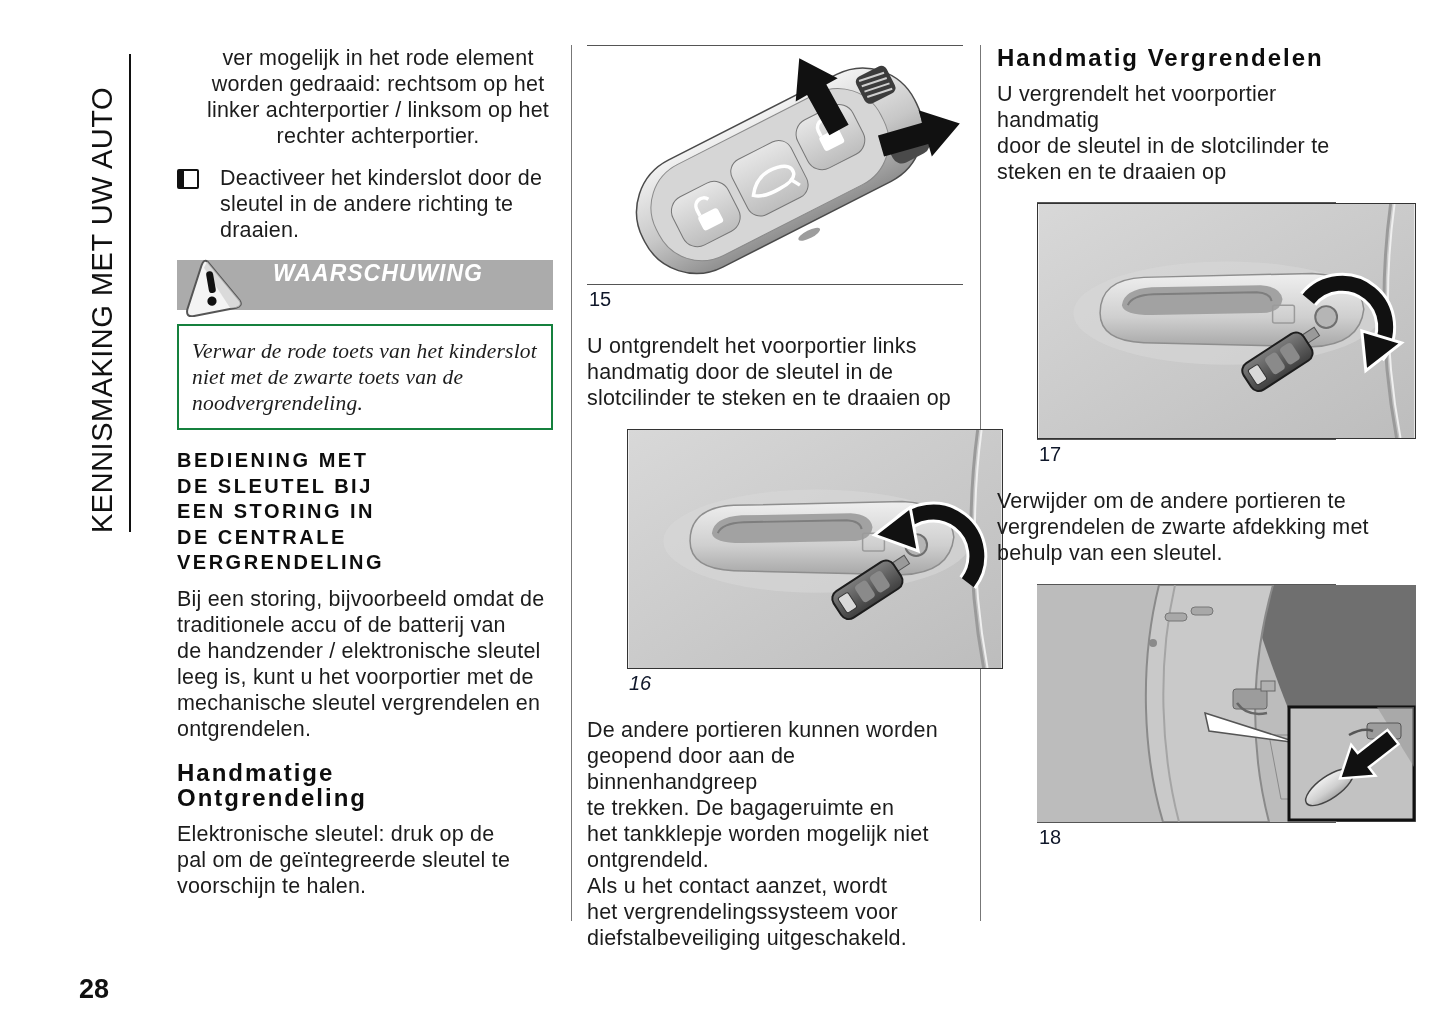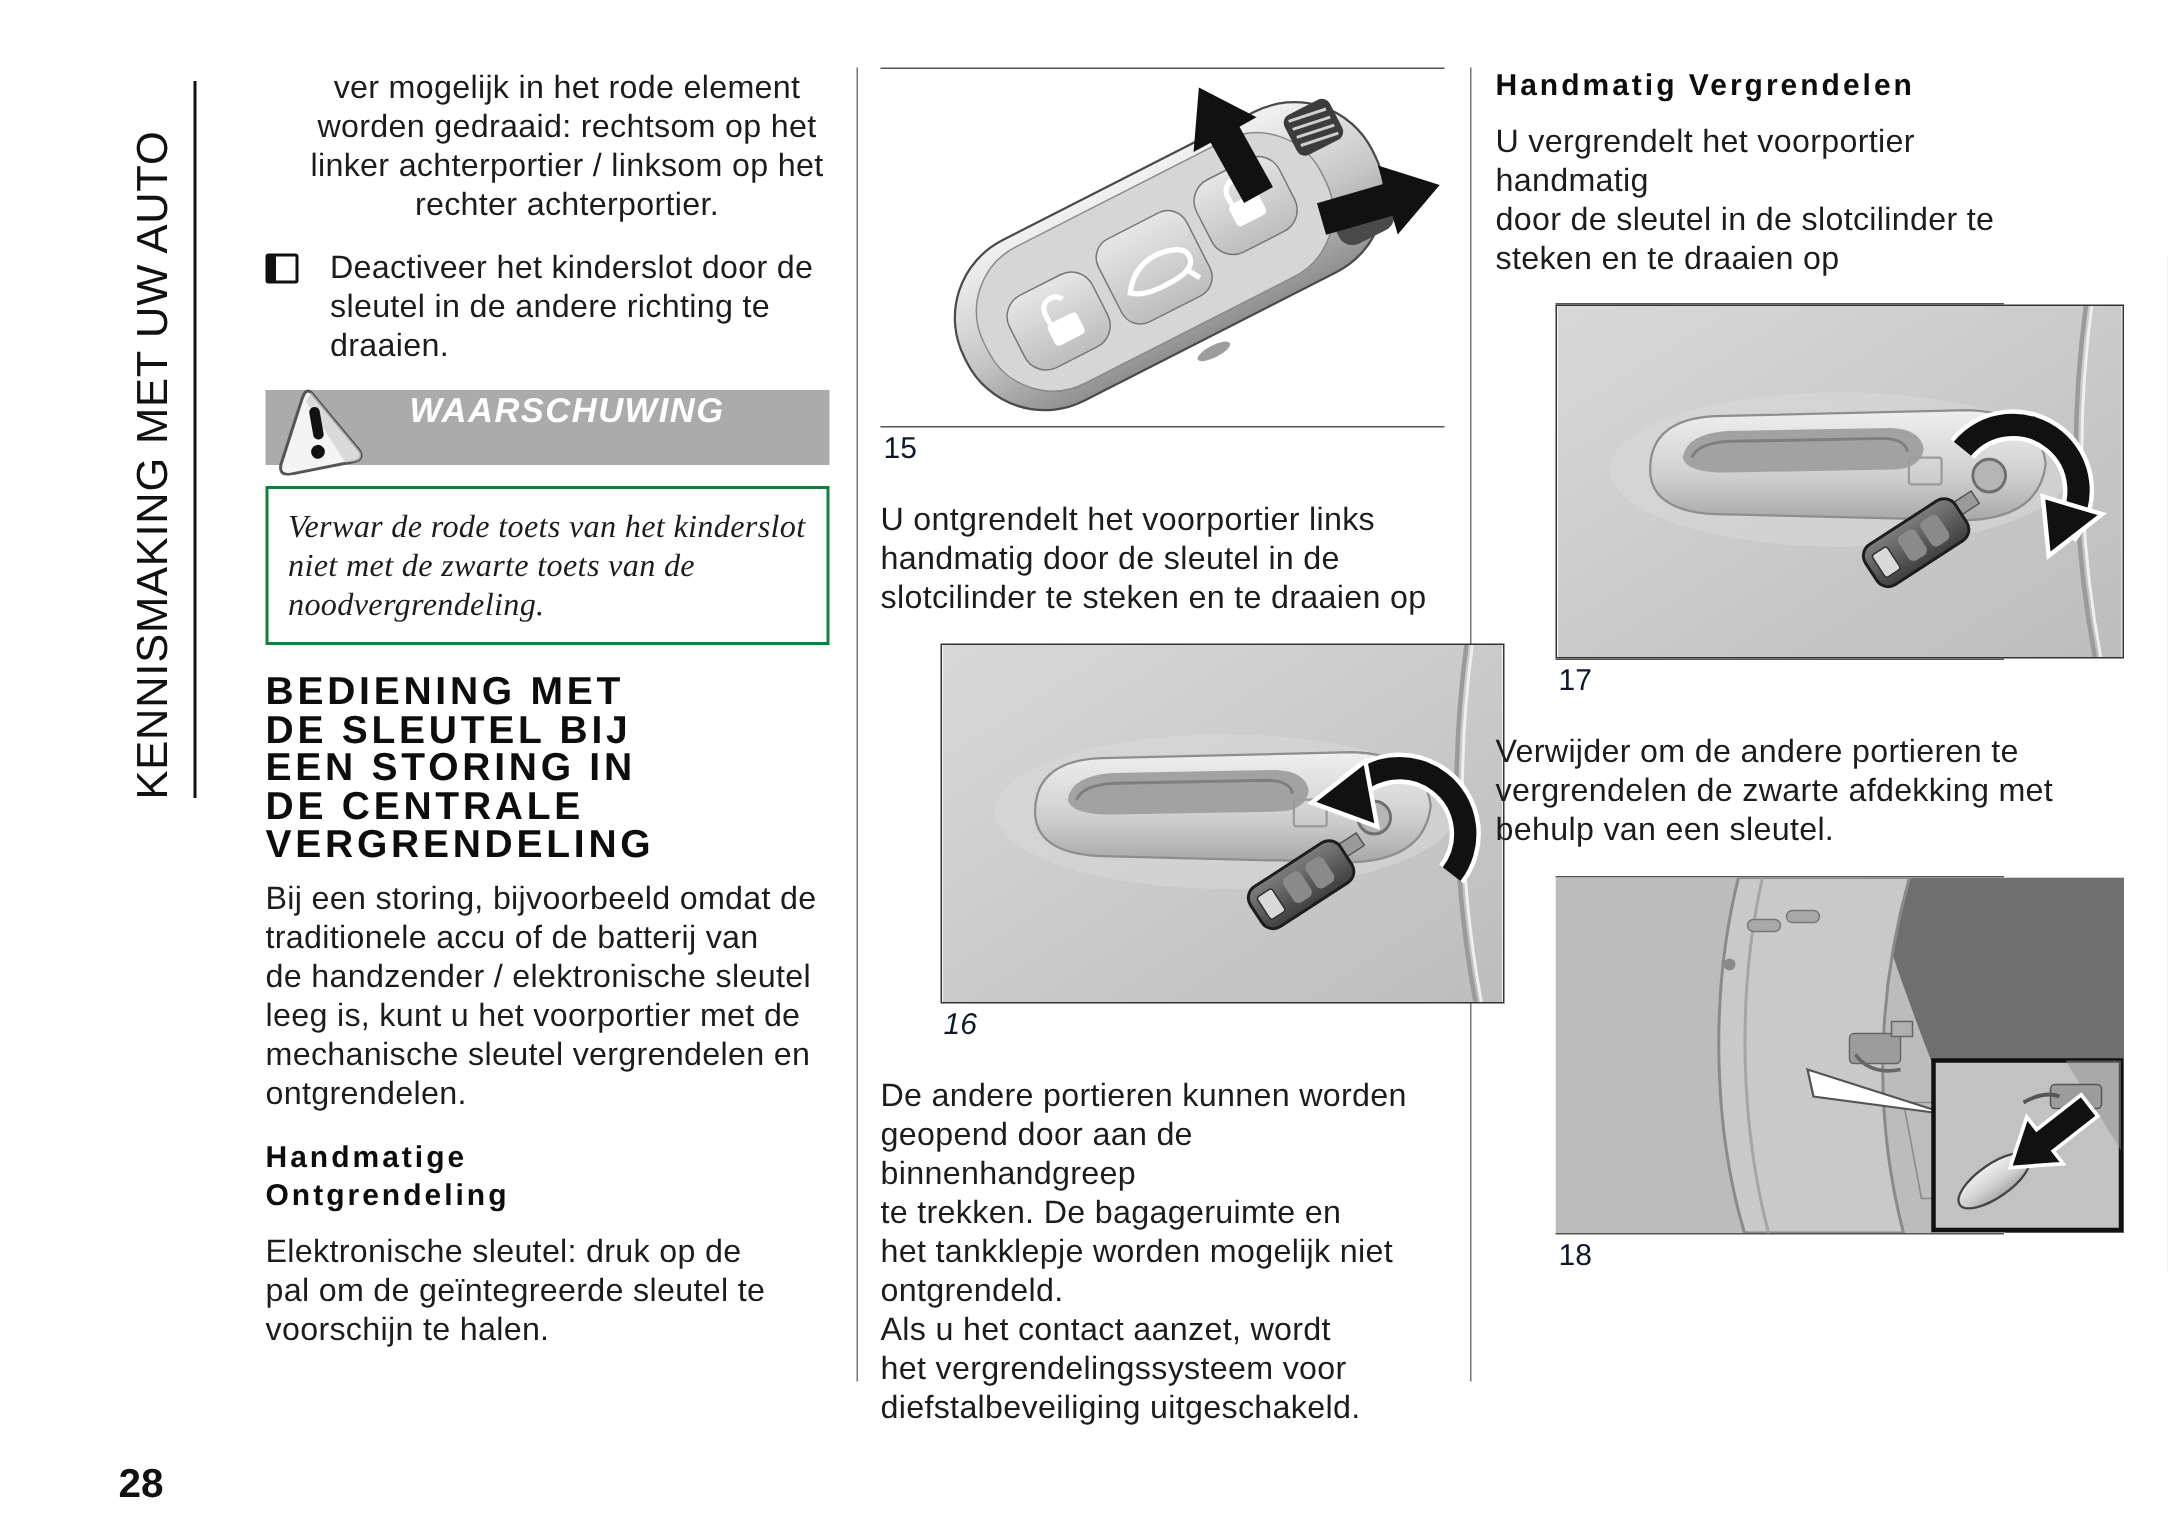--- a/index.html
+++ b/index.html
@@ -26,7 +26,7 @@
         border-radius:2px;margin-top:4px;}
   .h-caps{font-size:26px;font-weight:bold;letter-spacing:2.5px;line-height:25.5px;color:#0d0d0d;
         margin:18px 0 0 0;}
-  .h-mixed{font-size:20px;font-weight:bold;letter-spacing:2px;line-height:25.5px;color:#0d0d0d;margin:0;}
+  .h-mixed{font-size:24px;font-weight:bold;letter-spacing:2px;line-height:25.5px;color:#0d0d0d;margin:0;}
   
   .warn-banner{position:relative;margin-top:17px;height:50px;background:#ababab;
         display:flex;align-items:flex-start;justify-content:center;padding-left:26px;box-sizing:border-box;}

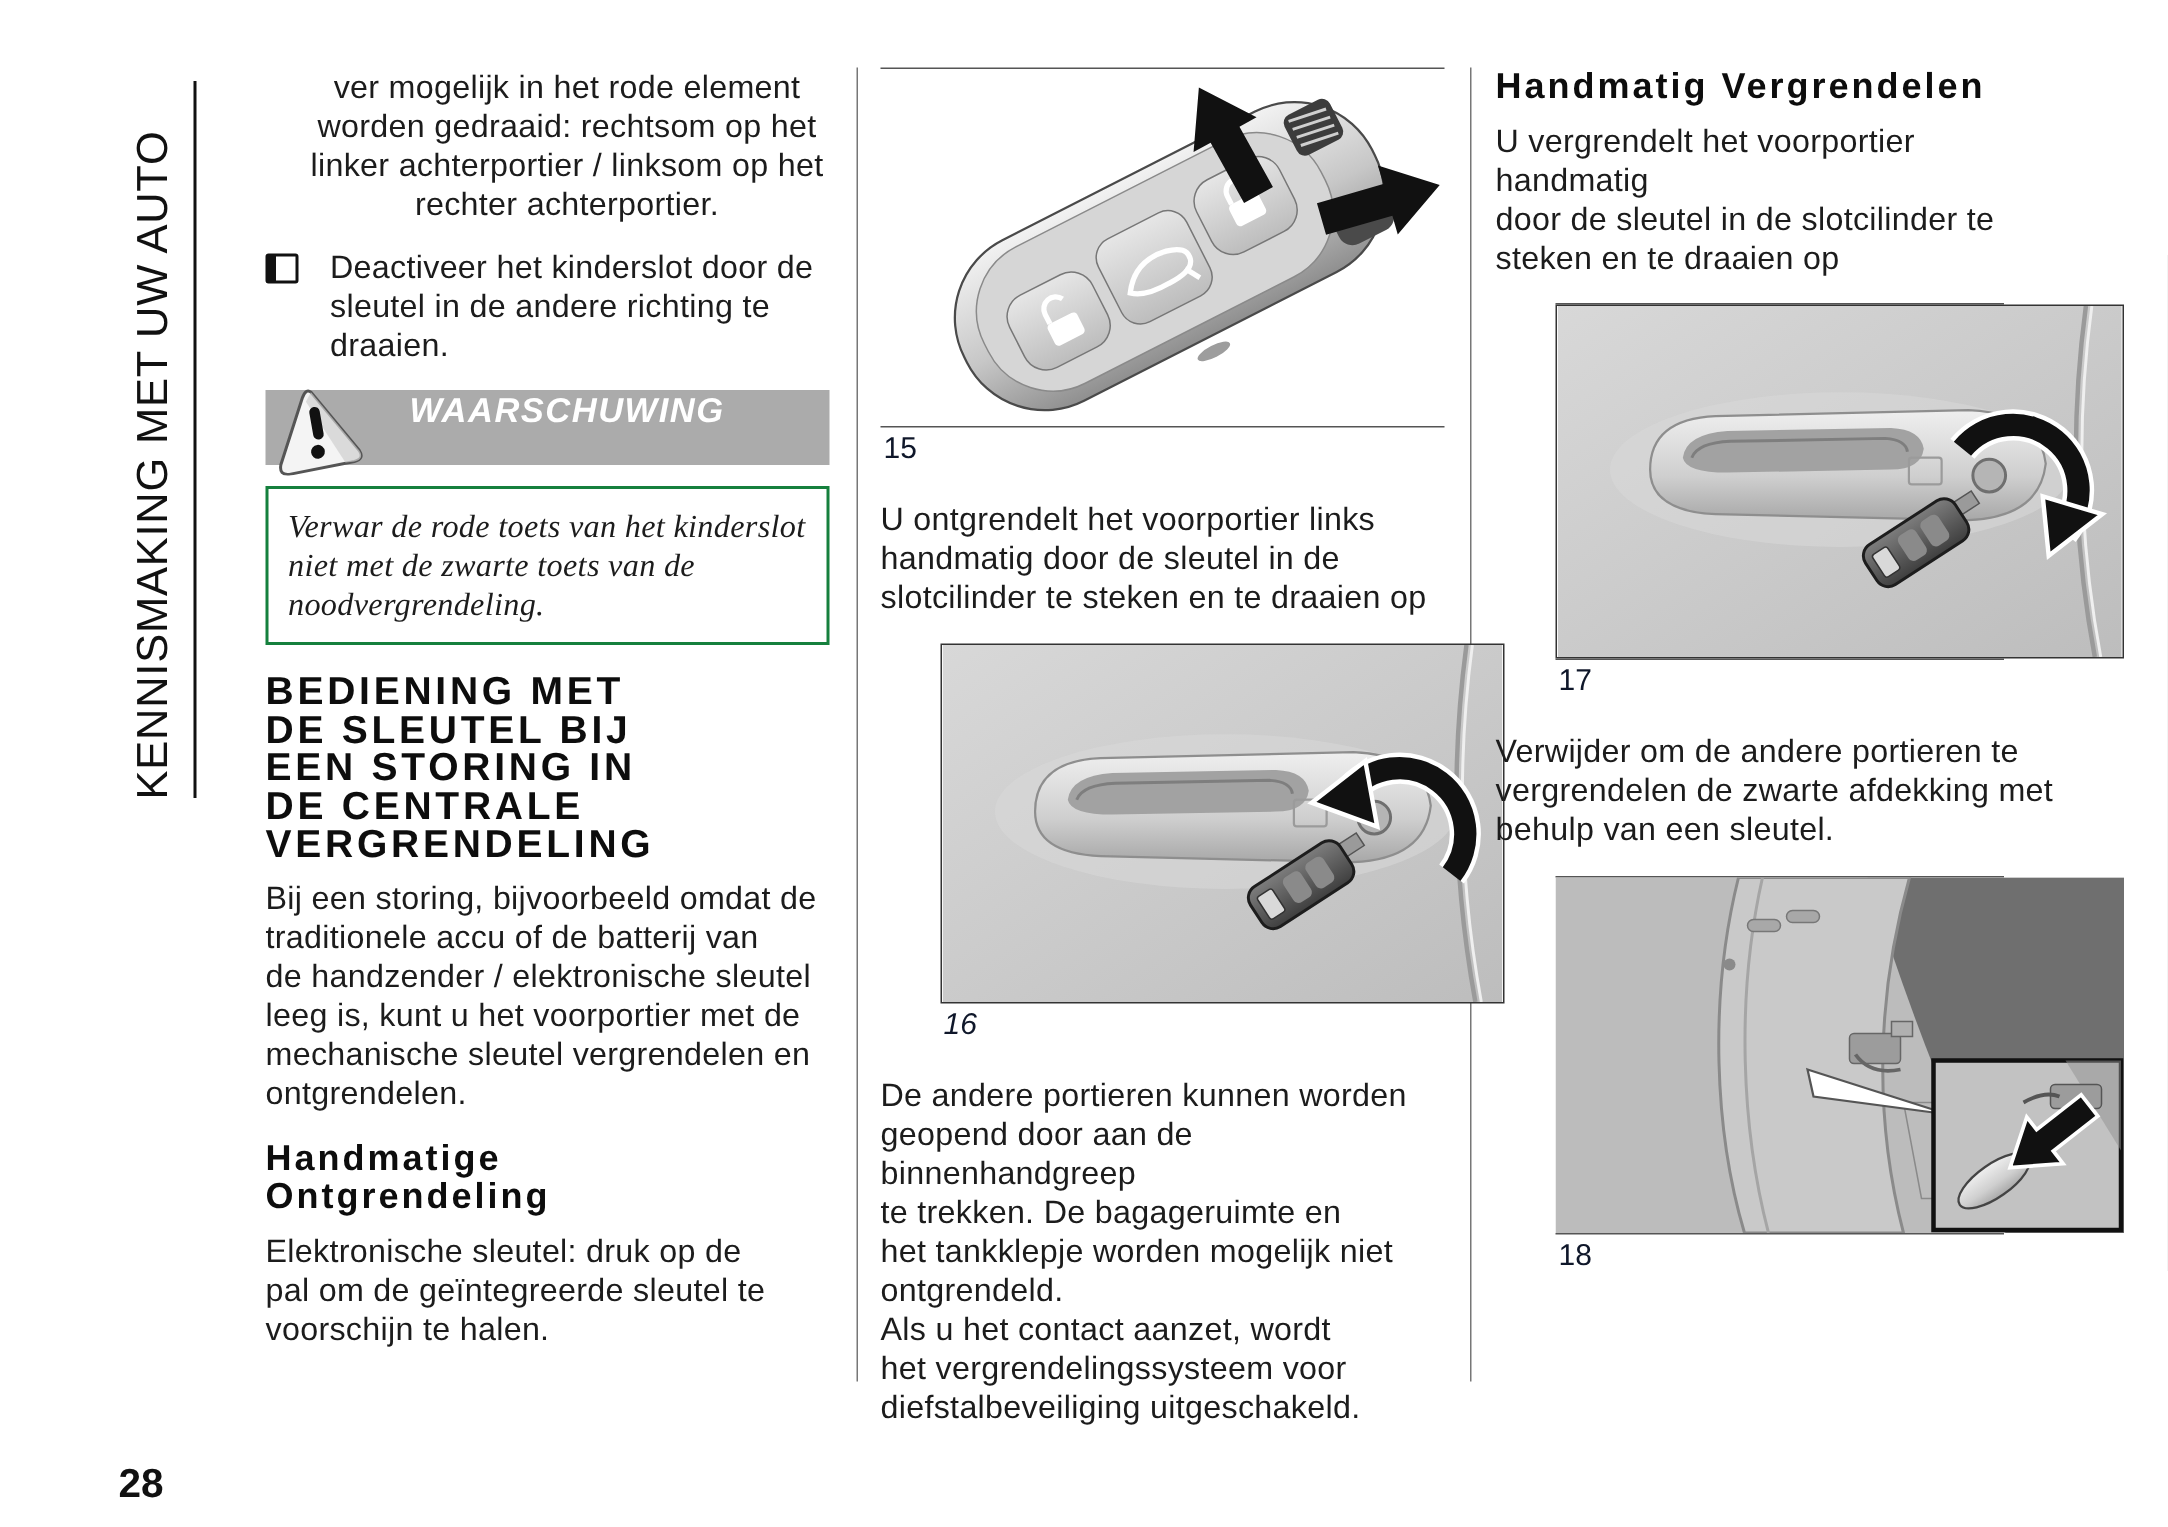--- a/index.html
+++ b/index.html
@@ -24,7 +24,7 @@
   .bullet-row{display:flex;gap:21px;margin-top:16px;}
   .bullet-glyph{flex:none;width:13px;height:16px;border:2.5px solid #111;border-left-width:7px;
         border-radius:2px;margin-top:4px;}
-  .h-caps{font-size:26px;font-weight:bold;letter-spacing:2.5px;line-height:25.5px;color:#0d0d0d;
+  .h-caps{font-size:20px;font-weight:bold;letter-spacing:2.5px;line-height:25.5px;color:#0d0d0d;
         margin:18px 0 0 0;}
   .h-mixed{font-size:24px;font-weight:bold;letter-spacing:2px;line-height:25.5px;color:#0d0d0d;margin:0;}
   

